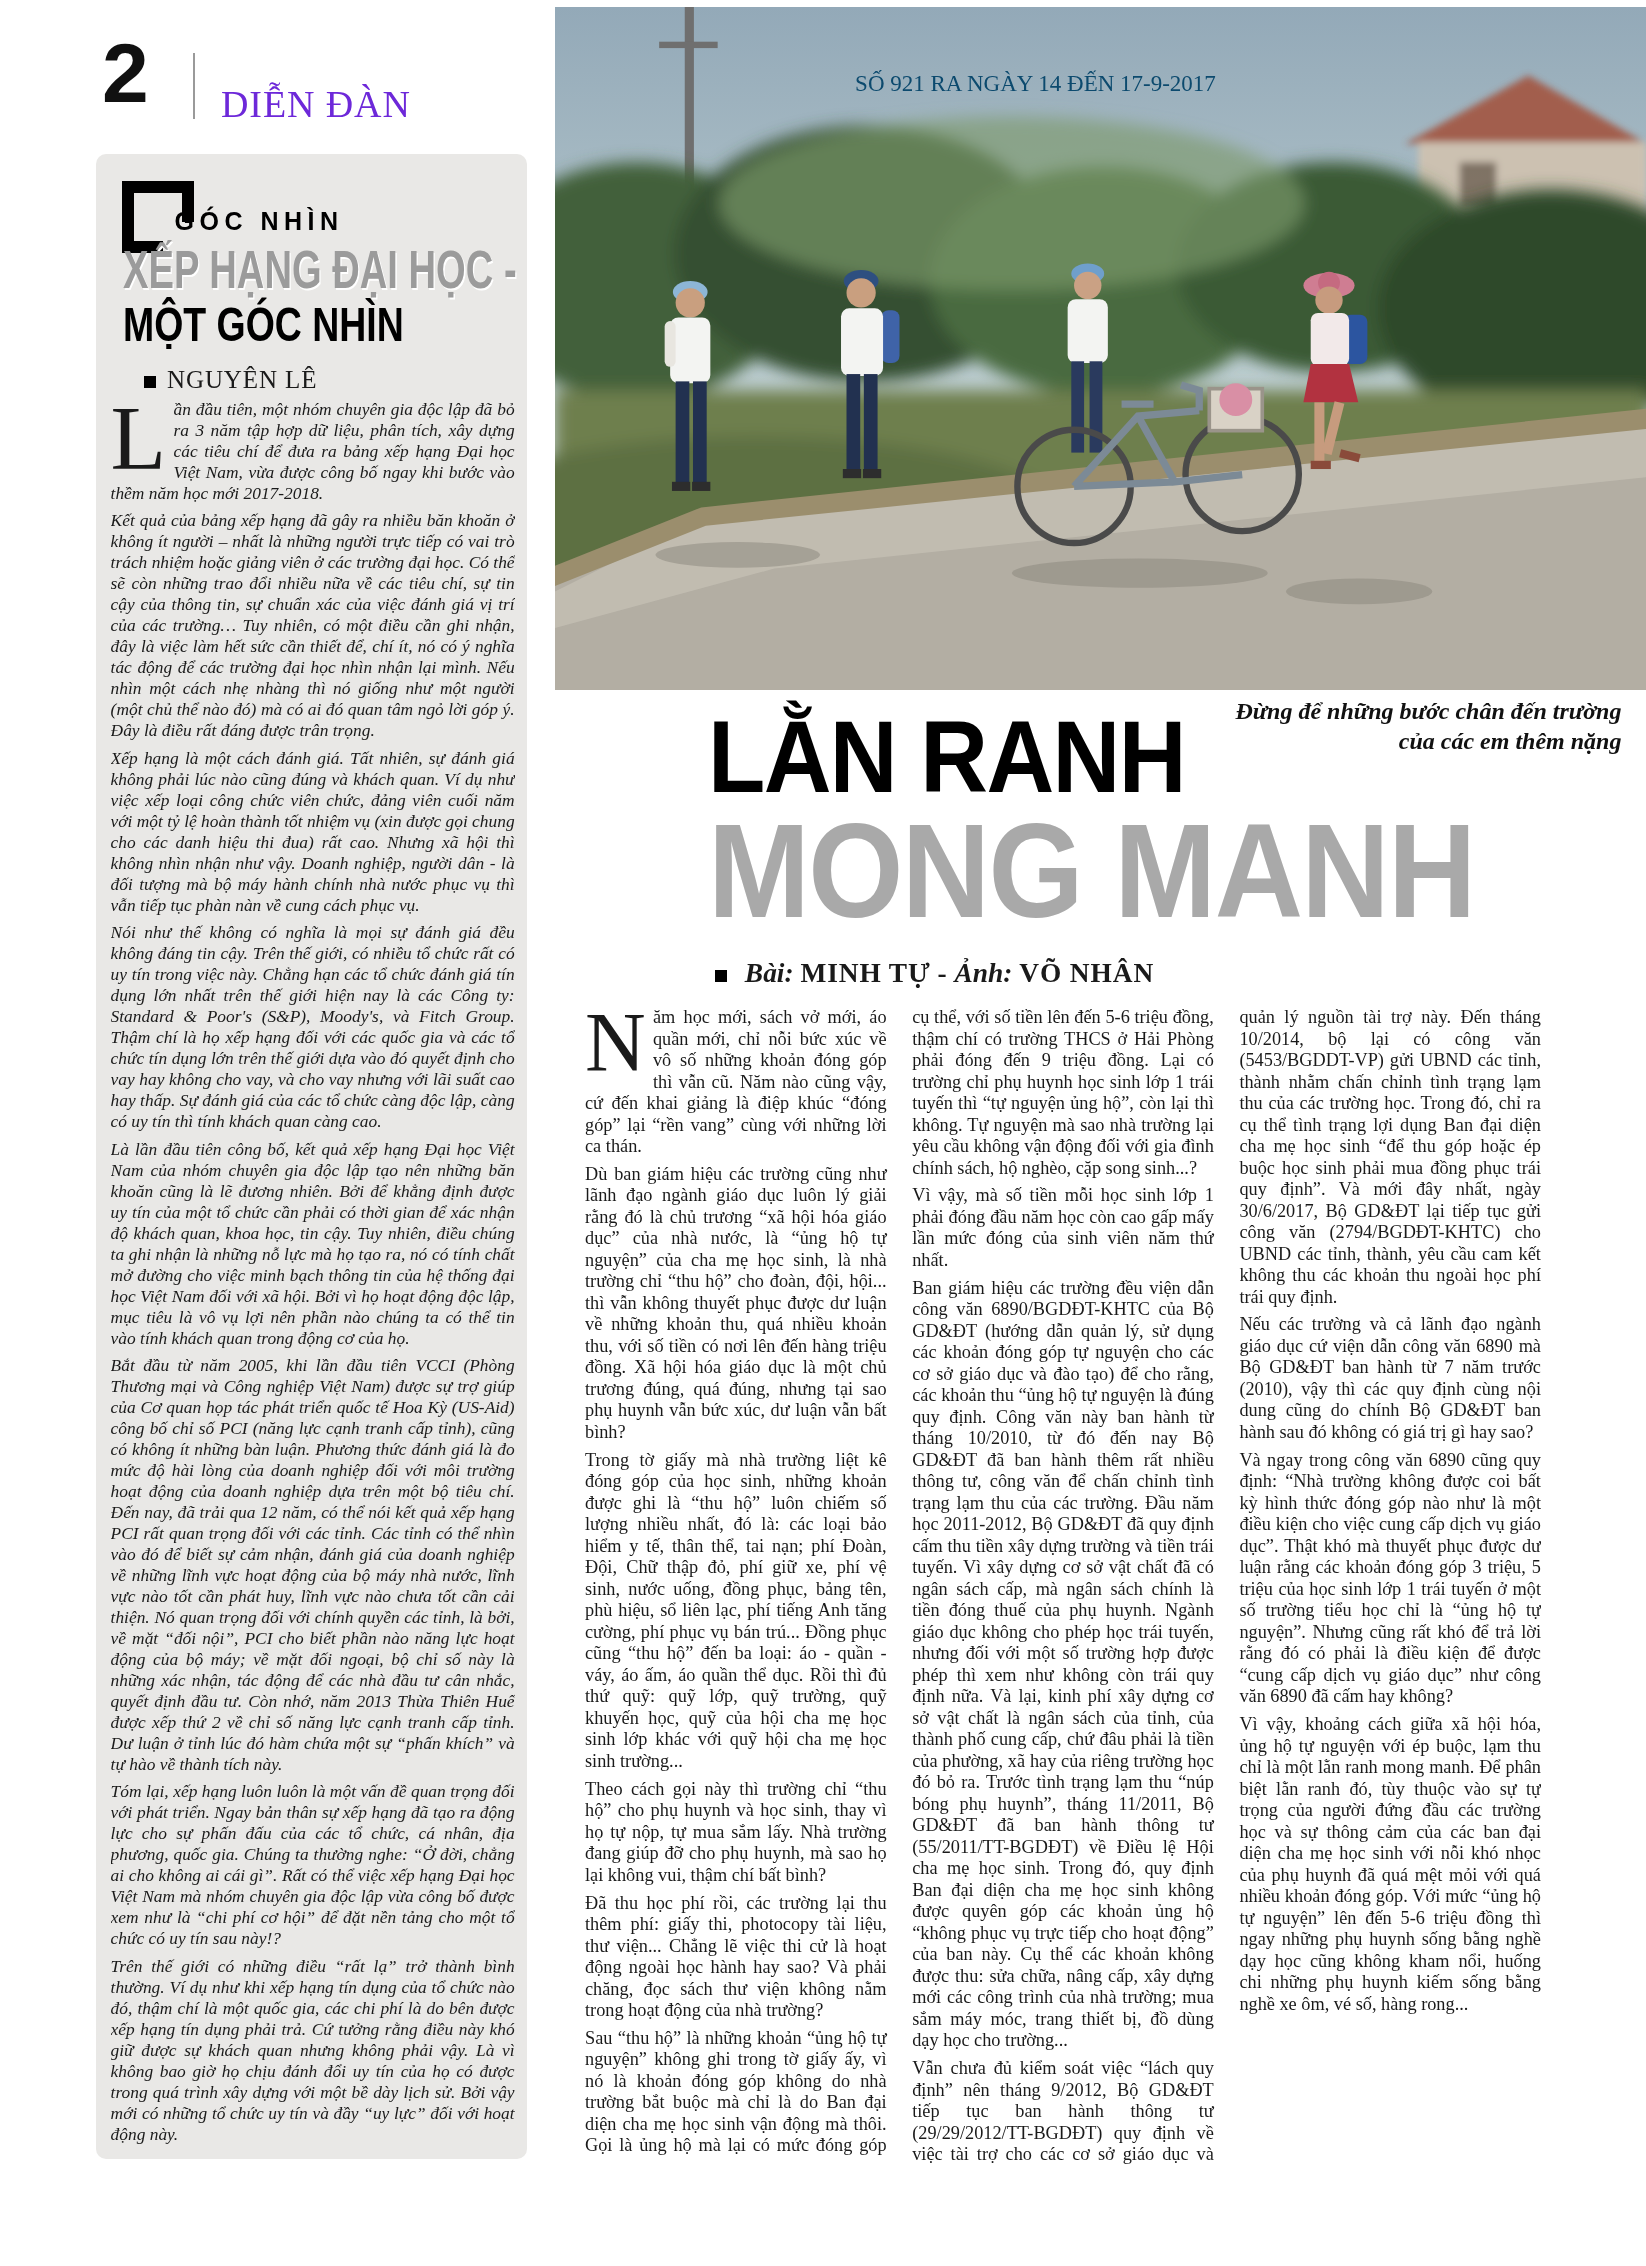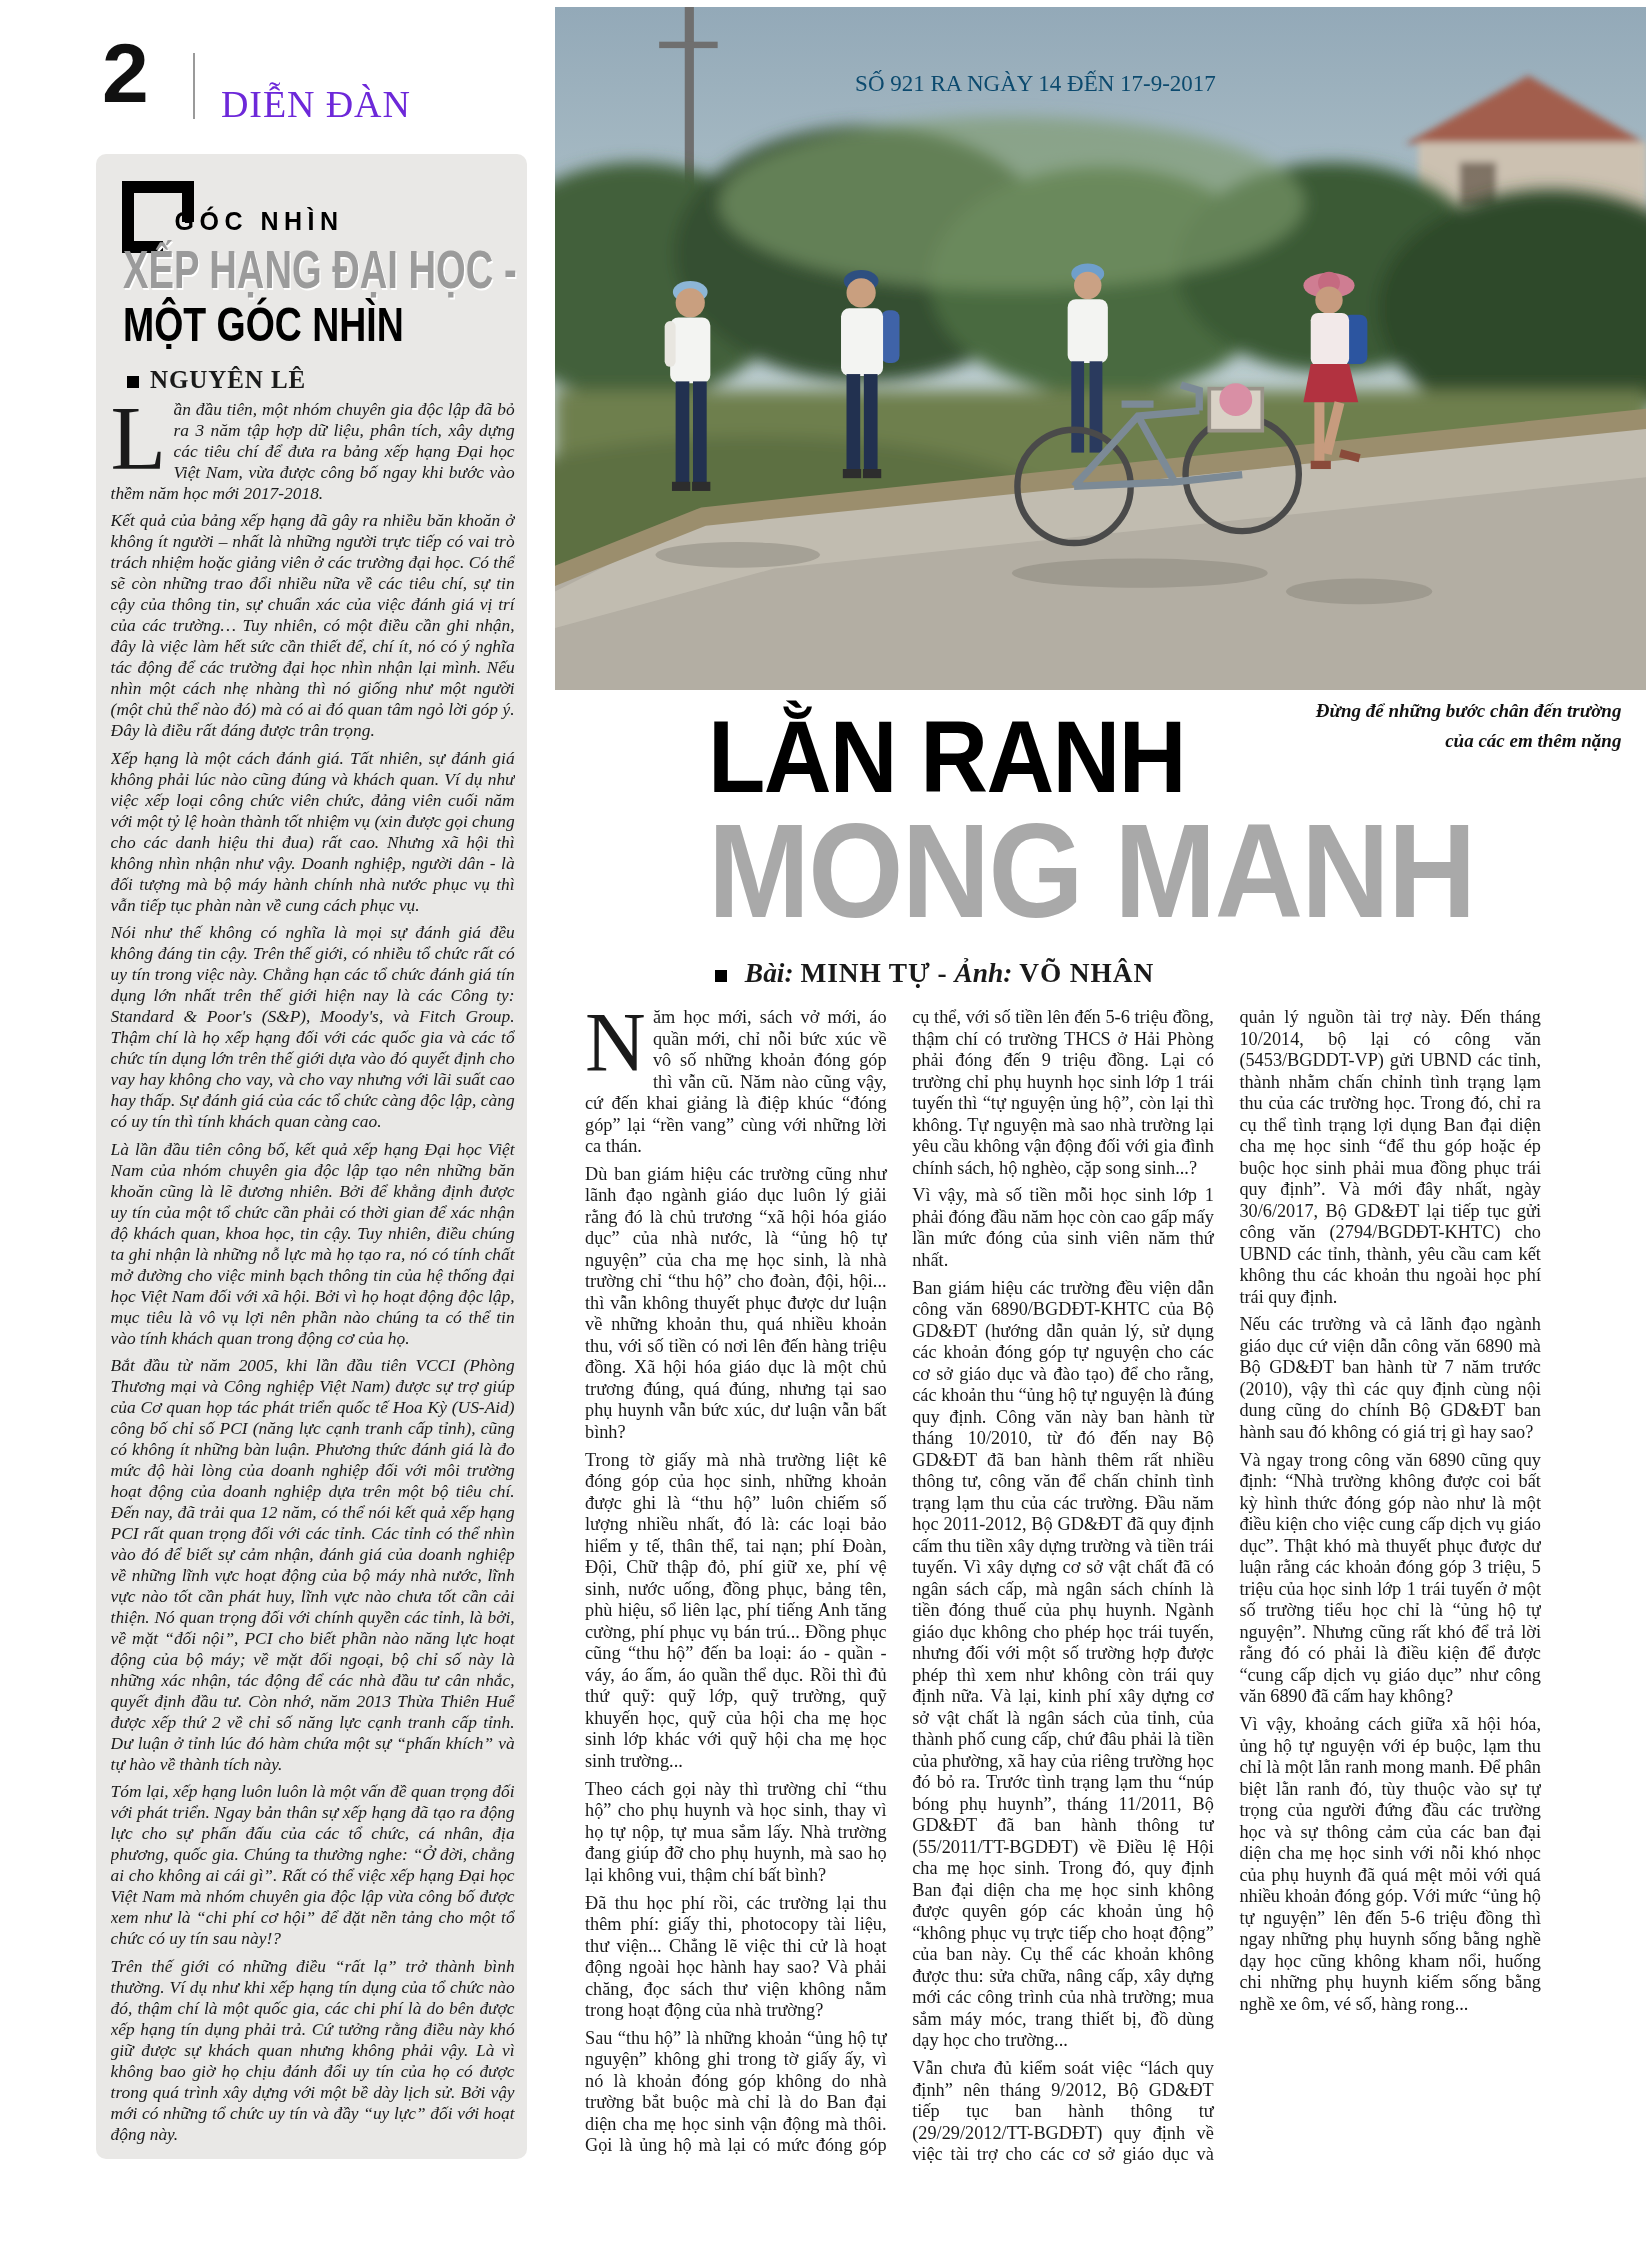--- a/index.html
+++ b/index.html
@@ -34,7 +34,7 @@
   .op-title2{position:absolute;left:27.4px;top:146px;margin:0;font-family:"Liberation Sans",sans-serif;
              font-weight:700;font-size:48px;line-height:49px;color:#000;transform:scaleX(.78);
              transform-origin:left;white-space:nowrap;}
-  .op-author{position:absolute;left:31px;top:212px;font-weight:700;font-size:25px;letter-spacing:0.9px;}
+  .op-author{position:absolute;left:48px;top:212px;font-weight:400;font-size:25px;letter-spacing:0.9px;}
   .sq{display:inline-block;width:12px;height:12px;background:#000;margin-right:11px;}
   .op-body{position:absolute;left:14.6px;top:245px;width:404px;height:1747px;overflow:hidden;
            font-style:italic;font-size:17.4px;line-height:21px;text-align:justify;}

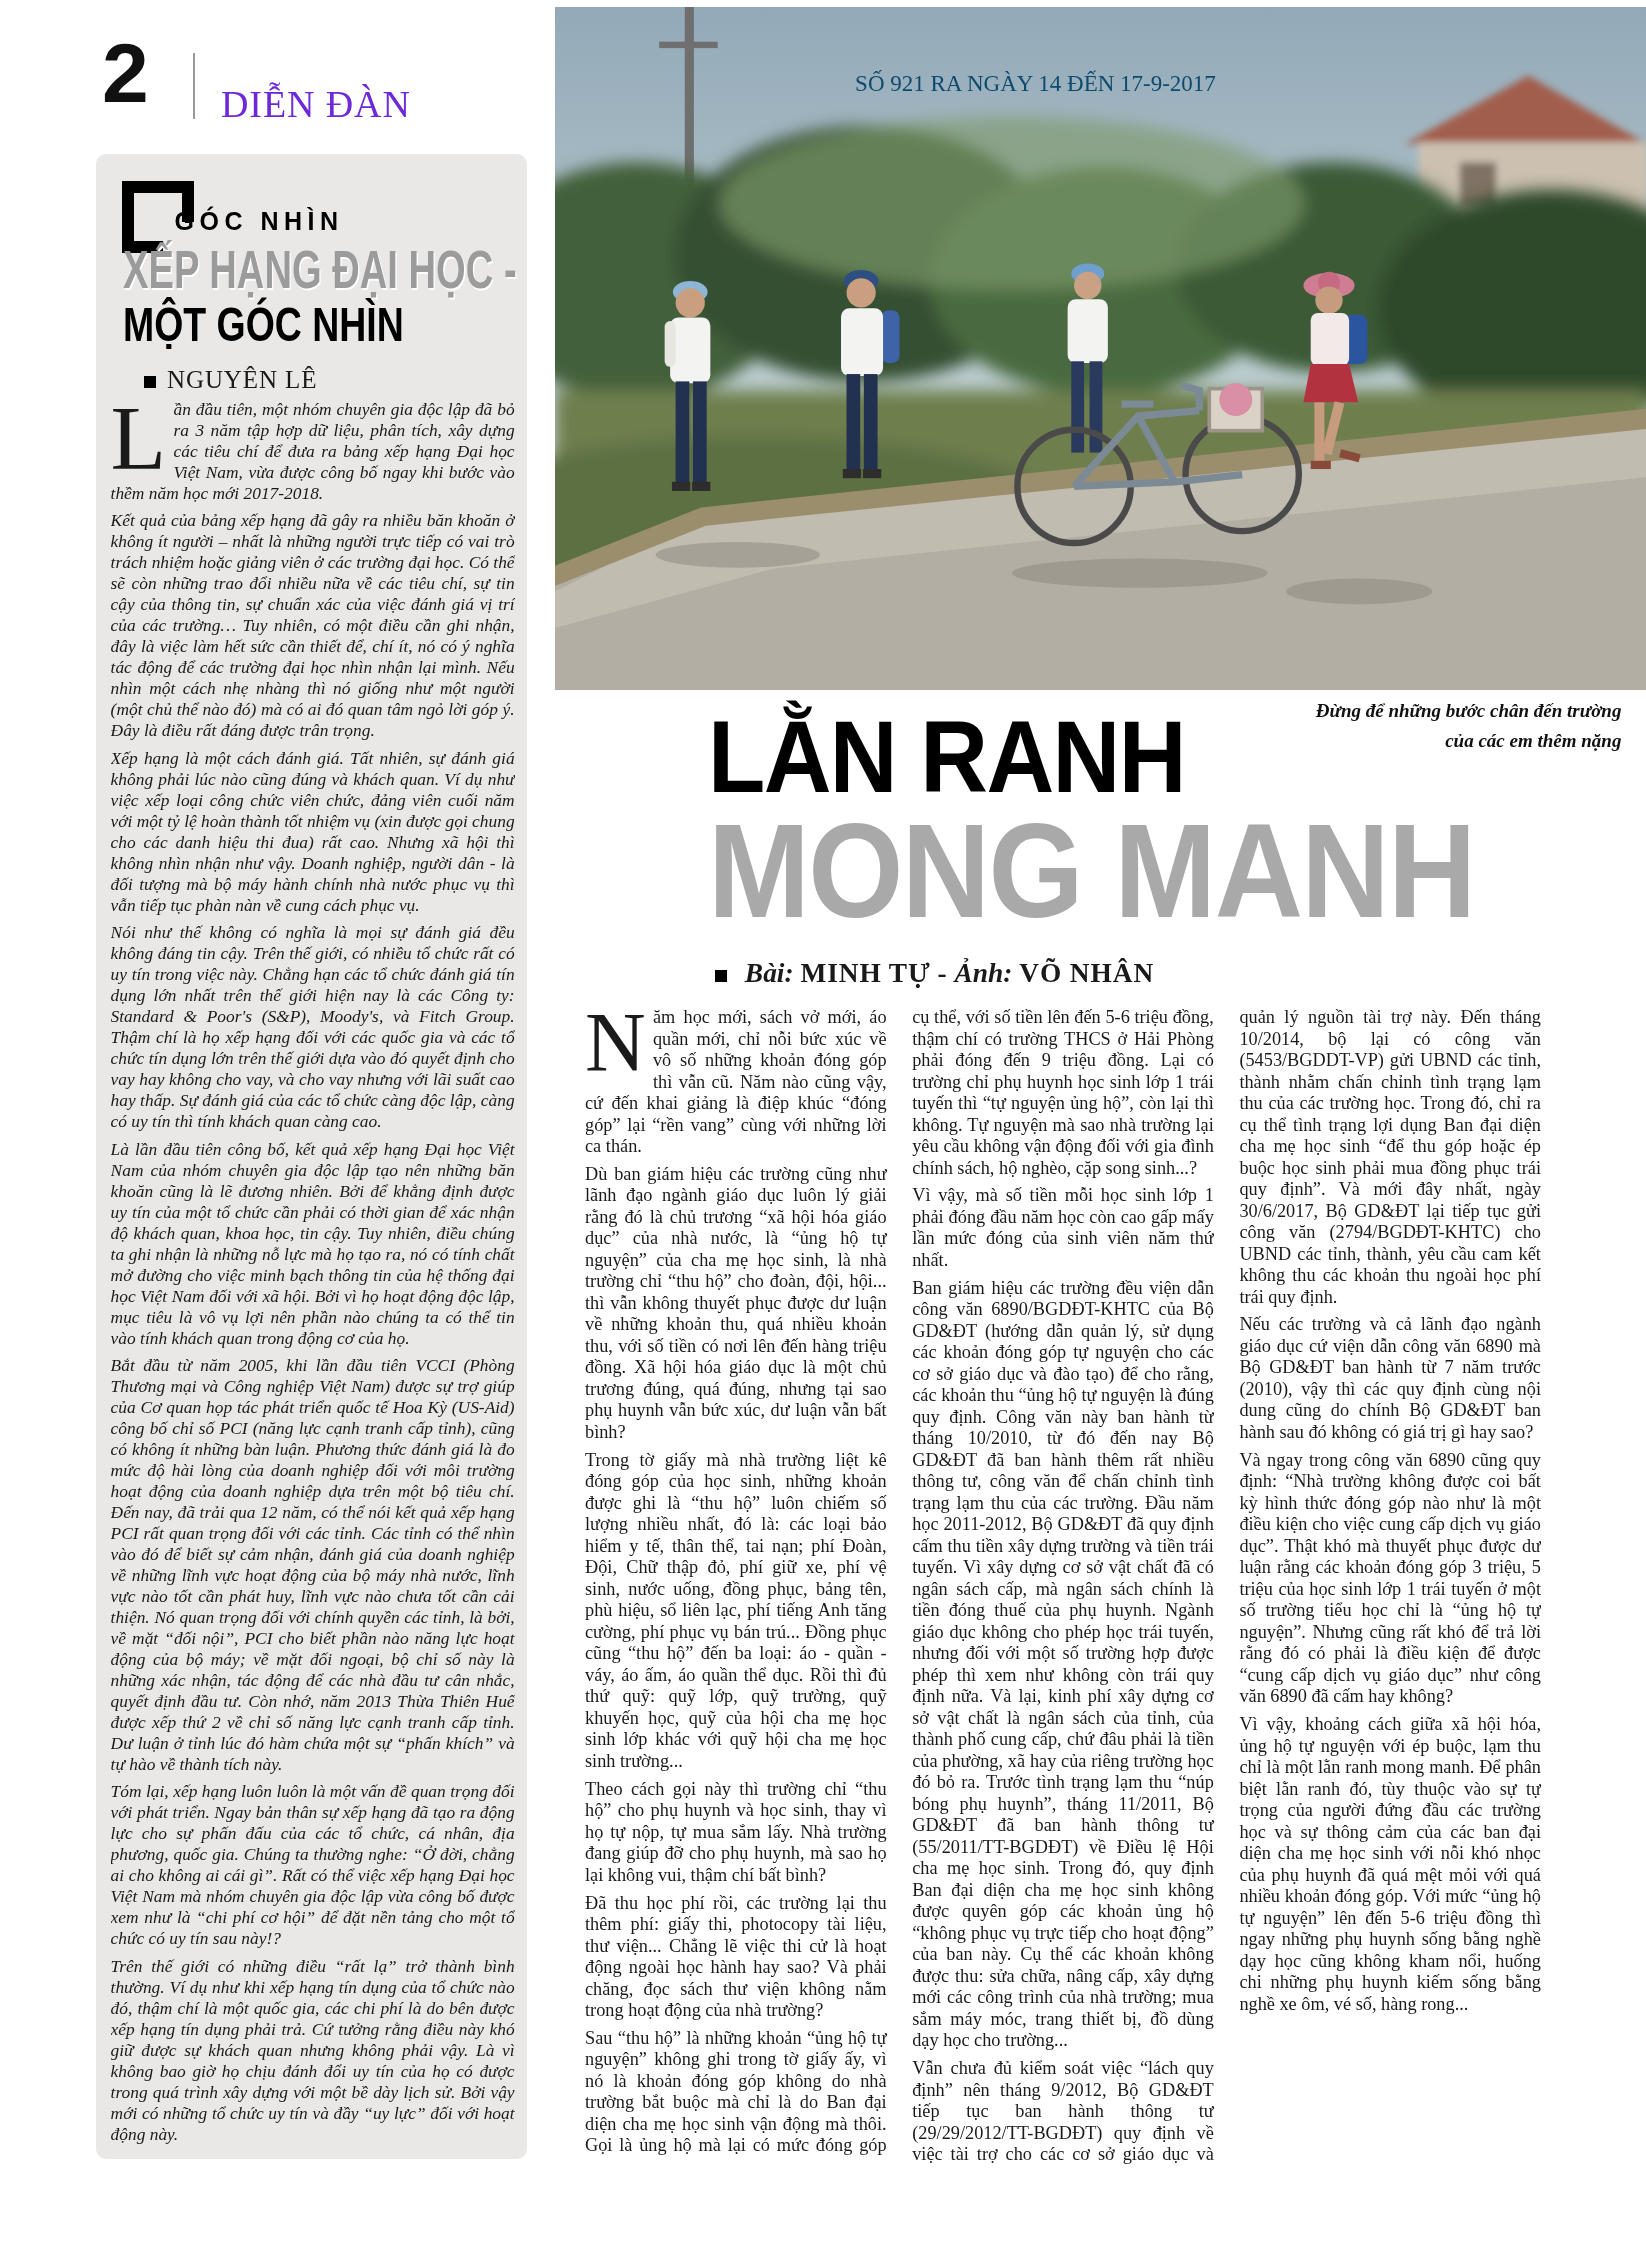--- a/index.html
+++ b/index.html
@@ -44,7 +44,7 @@
 
   
   .photo-caption{position:absolute;right:25.6px;top:696px;width:512px;text-align:right;
-                 font-weight:700;font-style:italic;font-size:19px;line-height:30px;color:#111;}
+                 font-weight:700;font-style:italic;font-size:24px;line-height:30px;color:#111;}
   .feat-t1{position:absolute;left:708px;top:708px;margin:0;font-family:"Liberation Sans",sans-serif;
            font-weight:700;font-size:102px;line-height:99px;letter-spacing:-1.8px;color:#000;
            transform:scaleX(.92);transform-origin:left;white-space:nowrap;}

